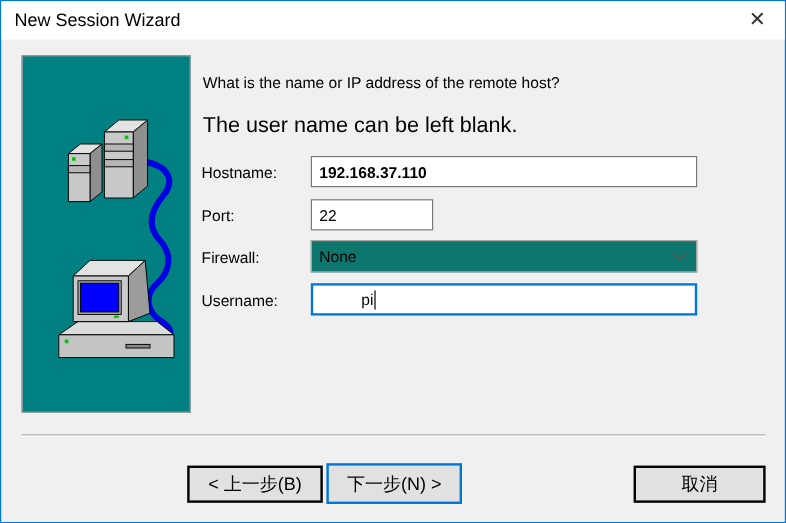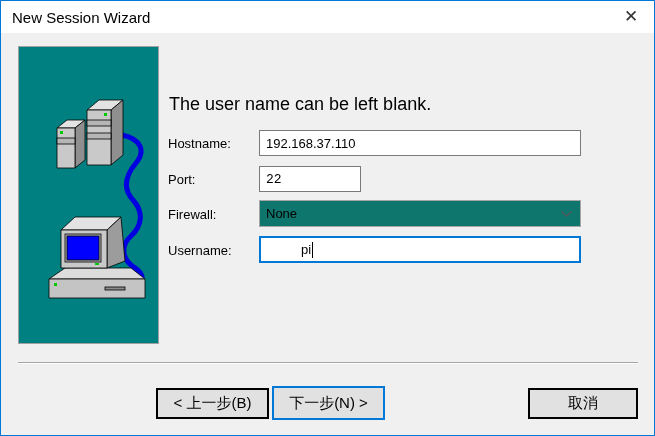--- a/index.html
+++ b/index.html
@@ -111,6 +111,7 @@
     </svg>
   </div>
 
+  <div class="question">What is the name or IP address of the remote host?</div>
   <div class="hint">The user name can be left blank.</div>
 
   <div class="flabel" style="top:135px;">Hostname:</div>

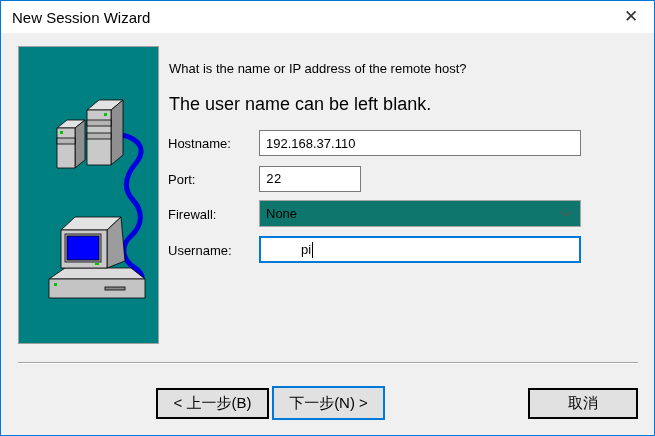--- a/index.html
+++ b/index.html
@@ -115,7 +115,7 @@
   <div class="hint">The user name can be left blank.</div>
 
   <div class="flabel" style="top:135px;">Hostname:</div>
-  <input class="field wide" style="top: 129px;" value="192.168.37.110">
+  <input class="field wide" style="top: 129px; font-weight: bold;" value="192.168.37.110">
 
   <div class="flabel" style="top:171px;">Port:</div>
   <input class="field narrow" style="top: 165px;" value="22">

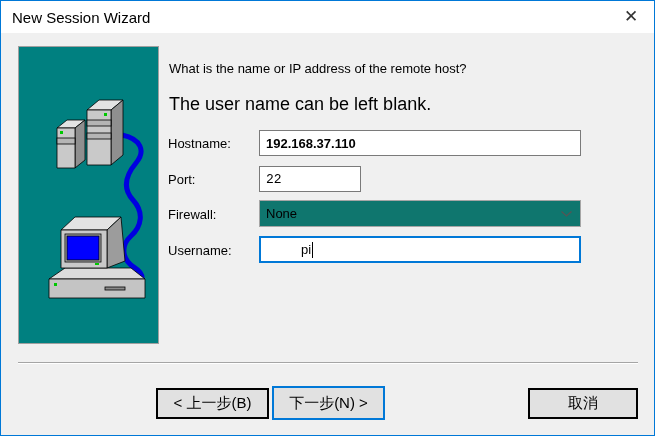--- a/index.html
+++ b/index.html
@@ -33,7 +33,7 @@
     font-size:13px;padding:0 6px;color:#000;outline:none;
   }
   .field.wide{width:322px;}
-  .field.narrow{width:102px;font-family:Liberation Mono, monospace;}
+  .field.narrow{width:102px;}
   .combo{
     position:absolute;left:258px;width:322px;height:27px;
     background:#0f766e;border:1px solid #a6a6a6;

